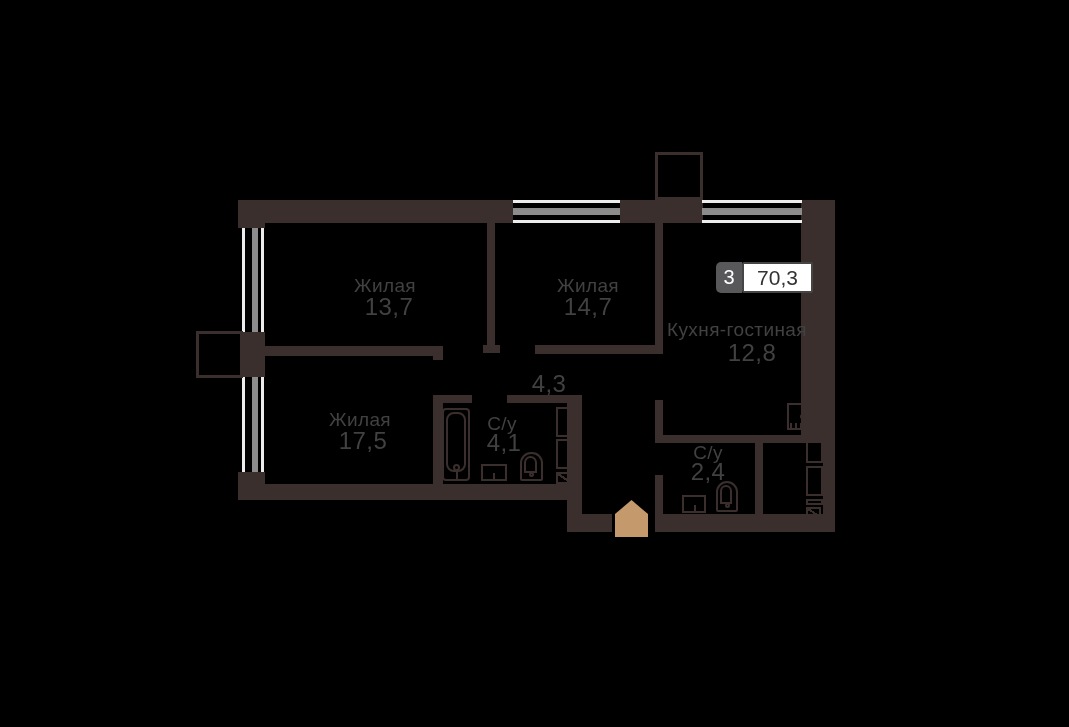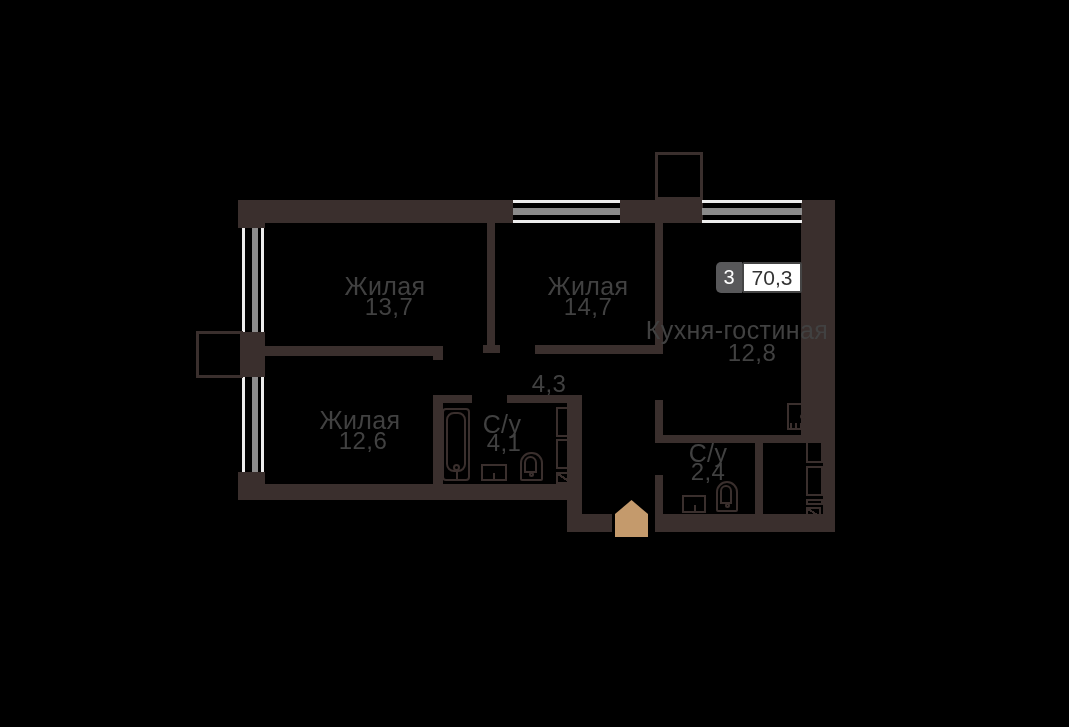--- a/index.html
+++ b/index.html
@@ -23,7 +23,7 @@
   .diag{background:linear-gradient(to top right,transparent calc(50% - 1px),var(--wall) calc(50% - 1px),var(--wall) calc(50% + 1px),transparent calc(50% + 1px));}
   .hatch{position:absolute;background:repeating-linear-gradient(90deg,var(--wall) 0 2px,transparent 2px 5px);}
   .lbl{position:absolute;color:var(--label);transform:translate(-50%,-50%);white-space:nowrap;
-       font-size:25px;letter-spacing:.4px;}
+       font-size:19px;letter-spacing:.4px;}
   .lbl.area{font-size:24px;}
   .entrance{position:absolute;left:615px;top:500px;width:33px;height:37px;background:var(--entrance);
             clip-path:polygon(50% 0,100% 38%,100% 100%,0 100%,0 38%);}

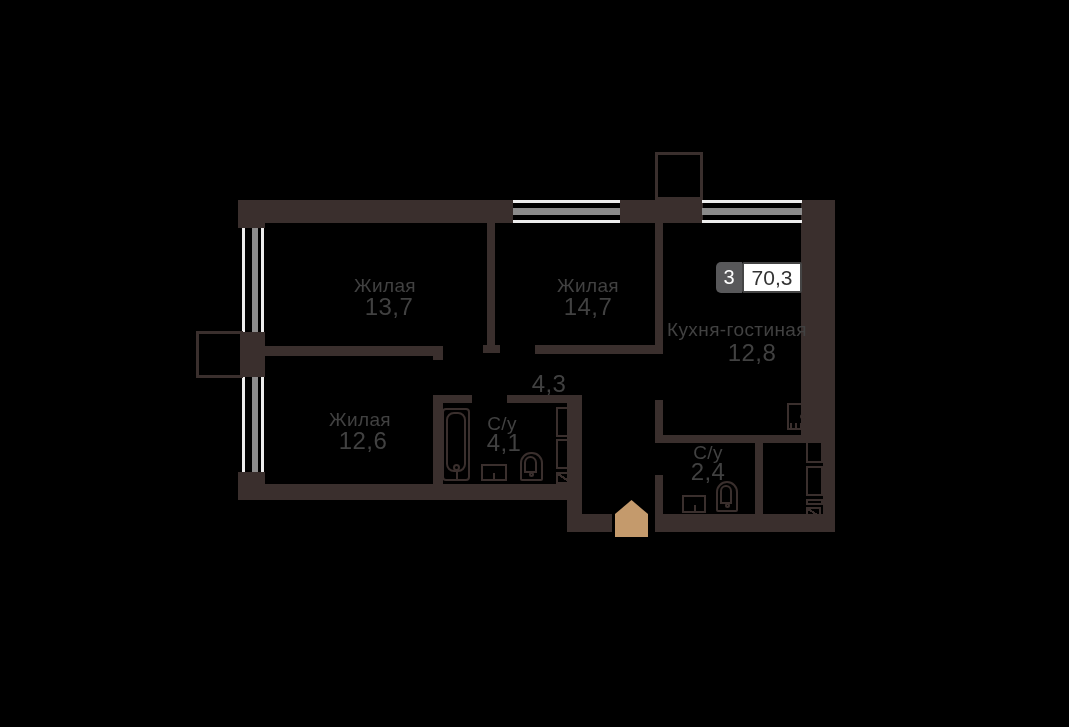--- a/index.html
+++ b/index.html
@@ -30,7 +30,7 @@
   .badge{position:absolute;left:716px;top:262px;height:31px;display:flex;align-items:stretch;}
   .badge .rooms{width:26px;background:var(--badge-gray);color:#fff;border-radius:5px 0 0 5px;
                 display:flex;align-items:center;justify-content:center;font-size:20px;}
-  .badge .total{width:60px;background:var(--badge-white);border:2px solid var(--badge-border);box-sizing:border-box;
+  .badge .total{width:71px;background:var(--badge-white);border:2px solid var(--badge-border);box-sizing:border-box;
                 color:var(--badge-text-dark);display:flex;align-items:center;justify-content:center;
                 font-size:21px;border-radius:2px;}
 </style>

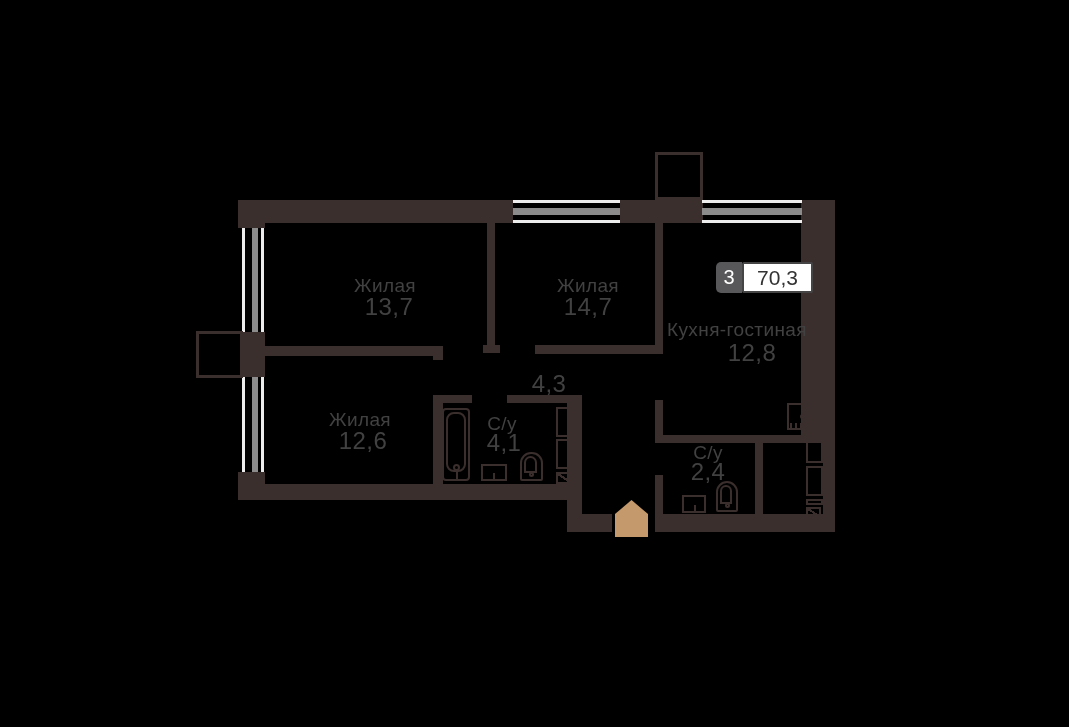--- a/index.html
+++ b/index.html
@@ -140,7 +140,7 @@
   <div class="lbl area" style="left:549px;top:384px">4,3</div>
 
   <div class="lbl" style="left:360px;top:420px">Жилая</div>
-  <div class="lbl area" style="left:363px;top:441px">12,6</div>
+  <div class="lbl area" style="left:363px;top:441px">17,5</div>
 
   <div class="lbl" style="left:502px;top:424px">С/у</div>
   <div class="lbl area" style="left:504px;top:443px">4,1</div>

